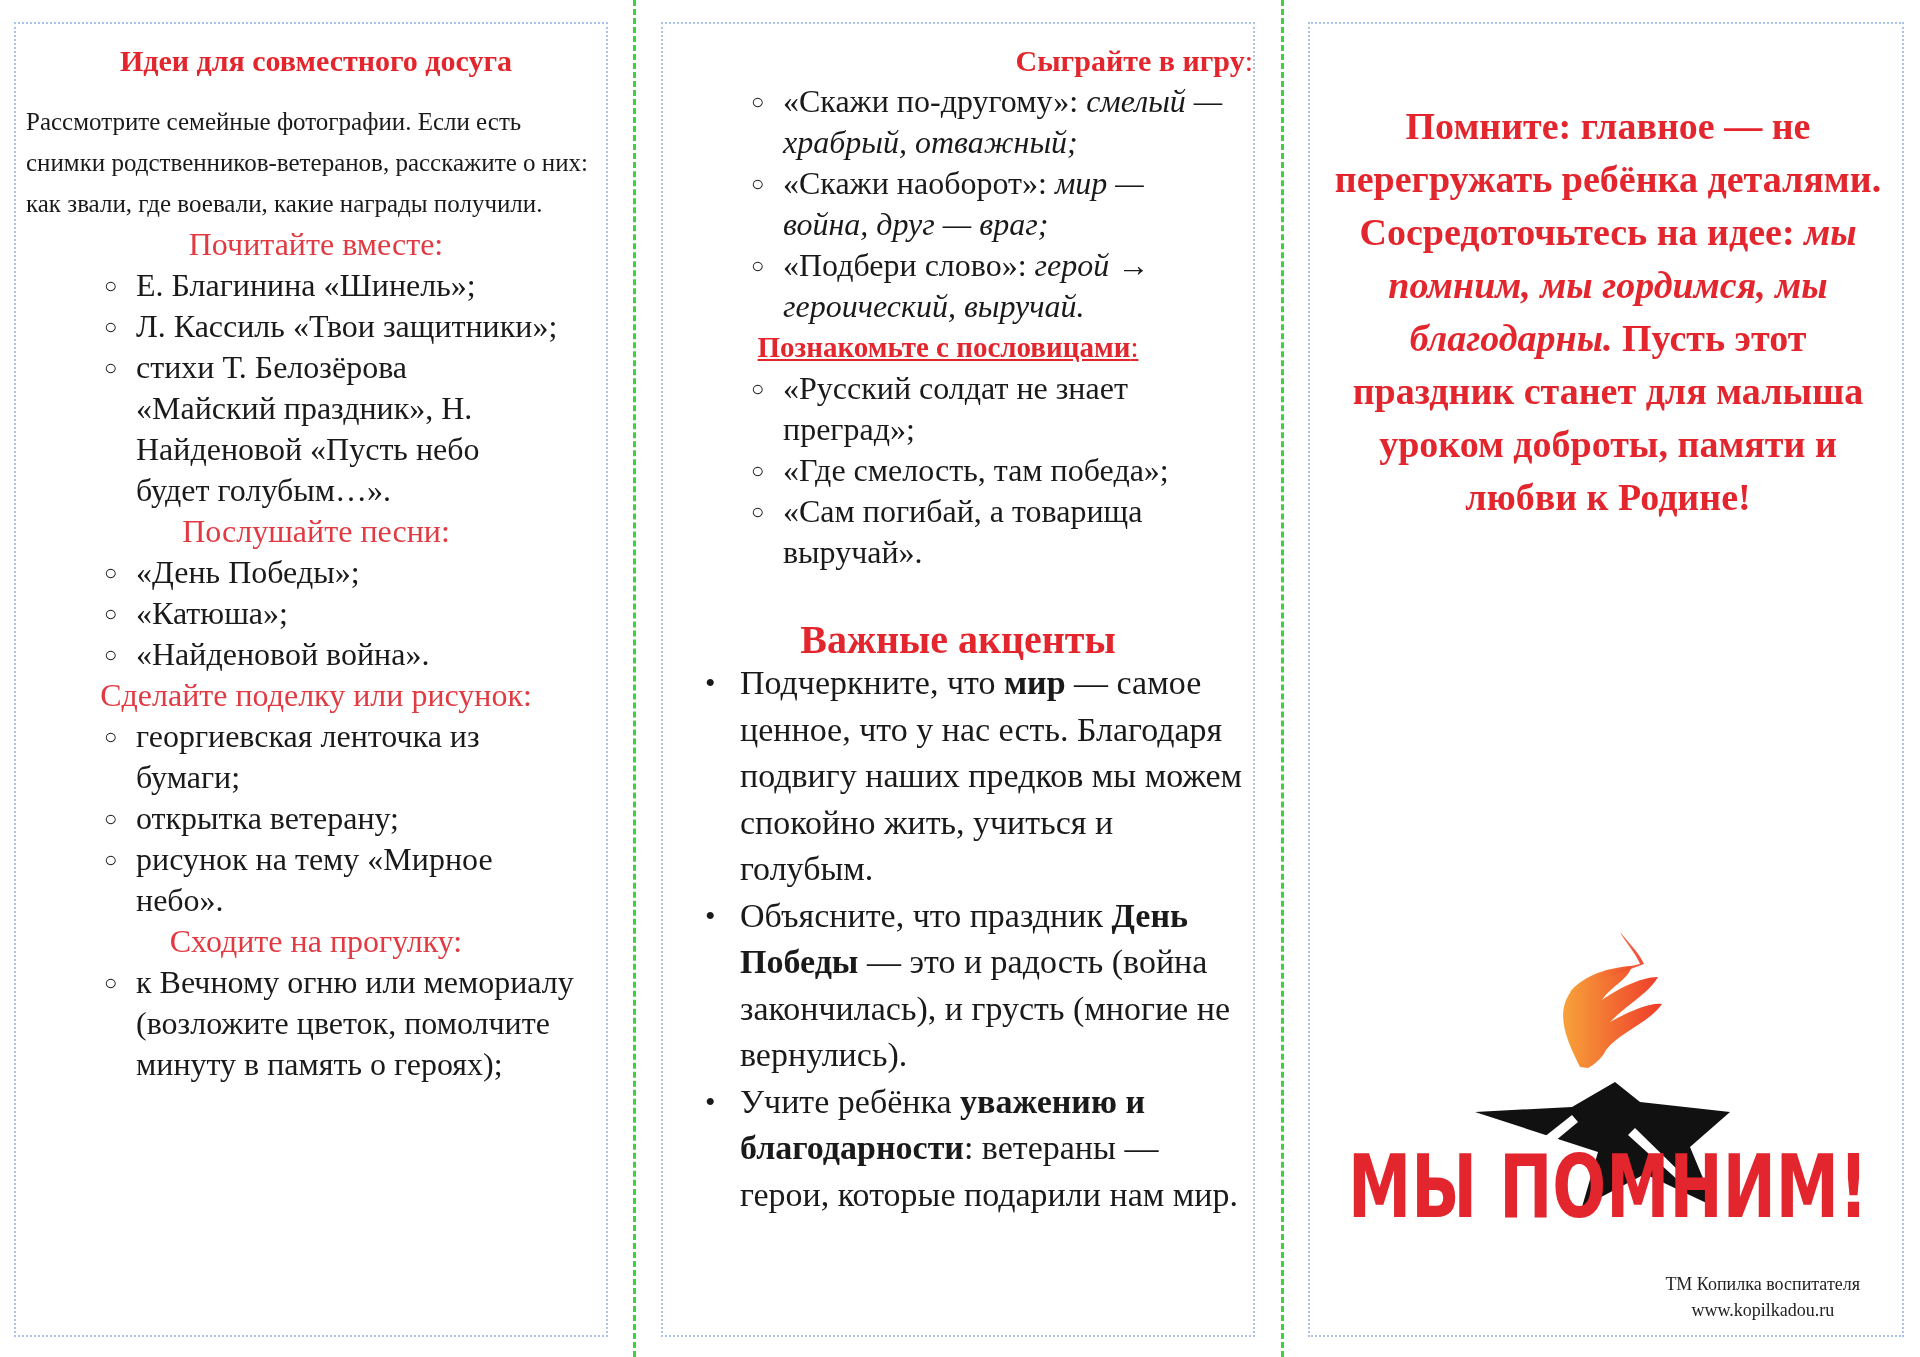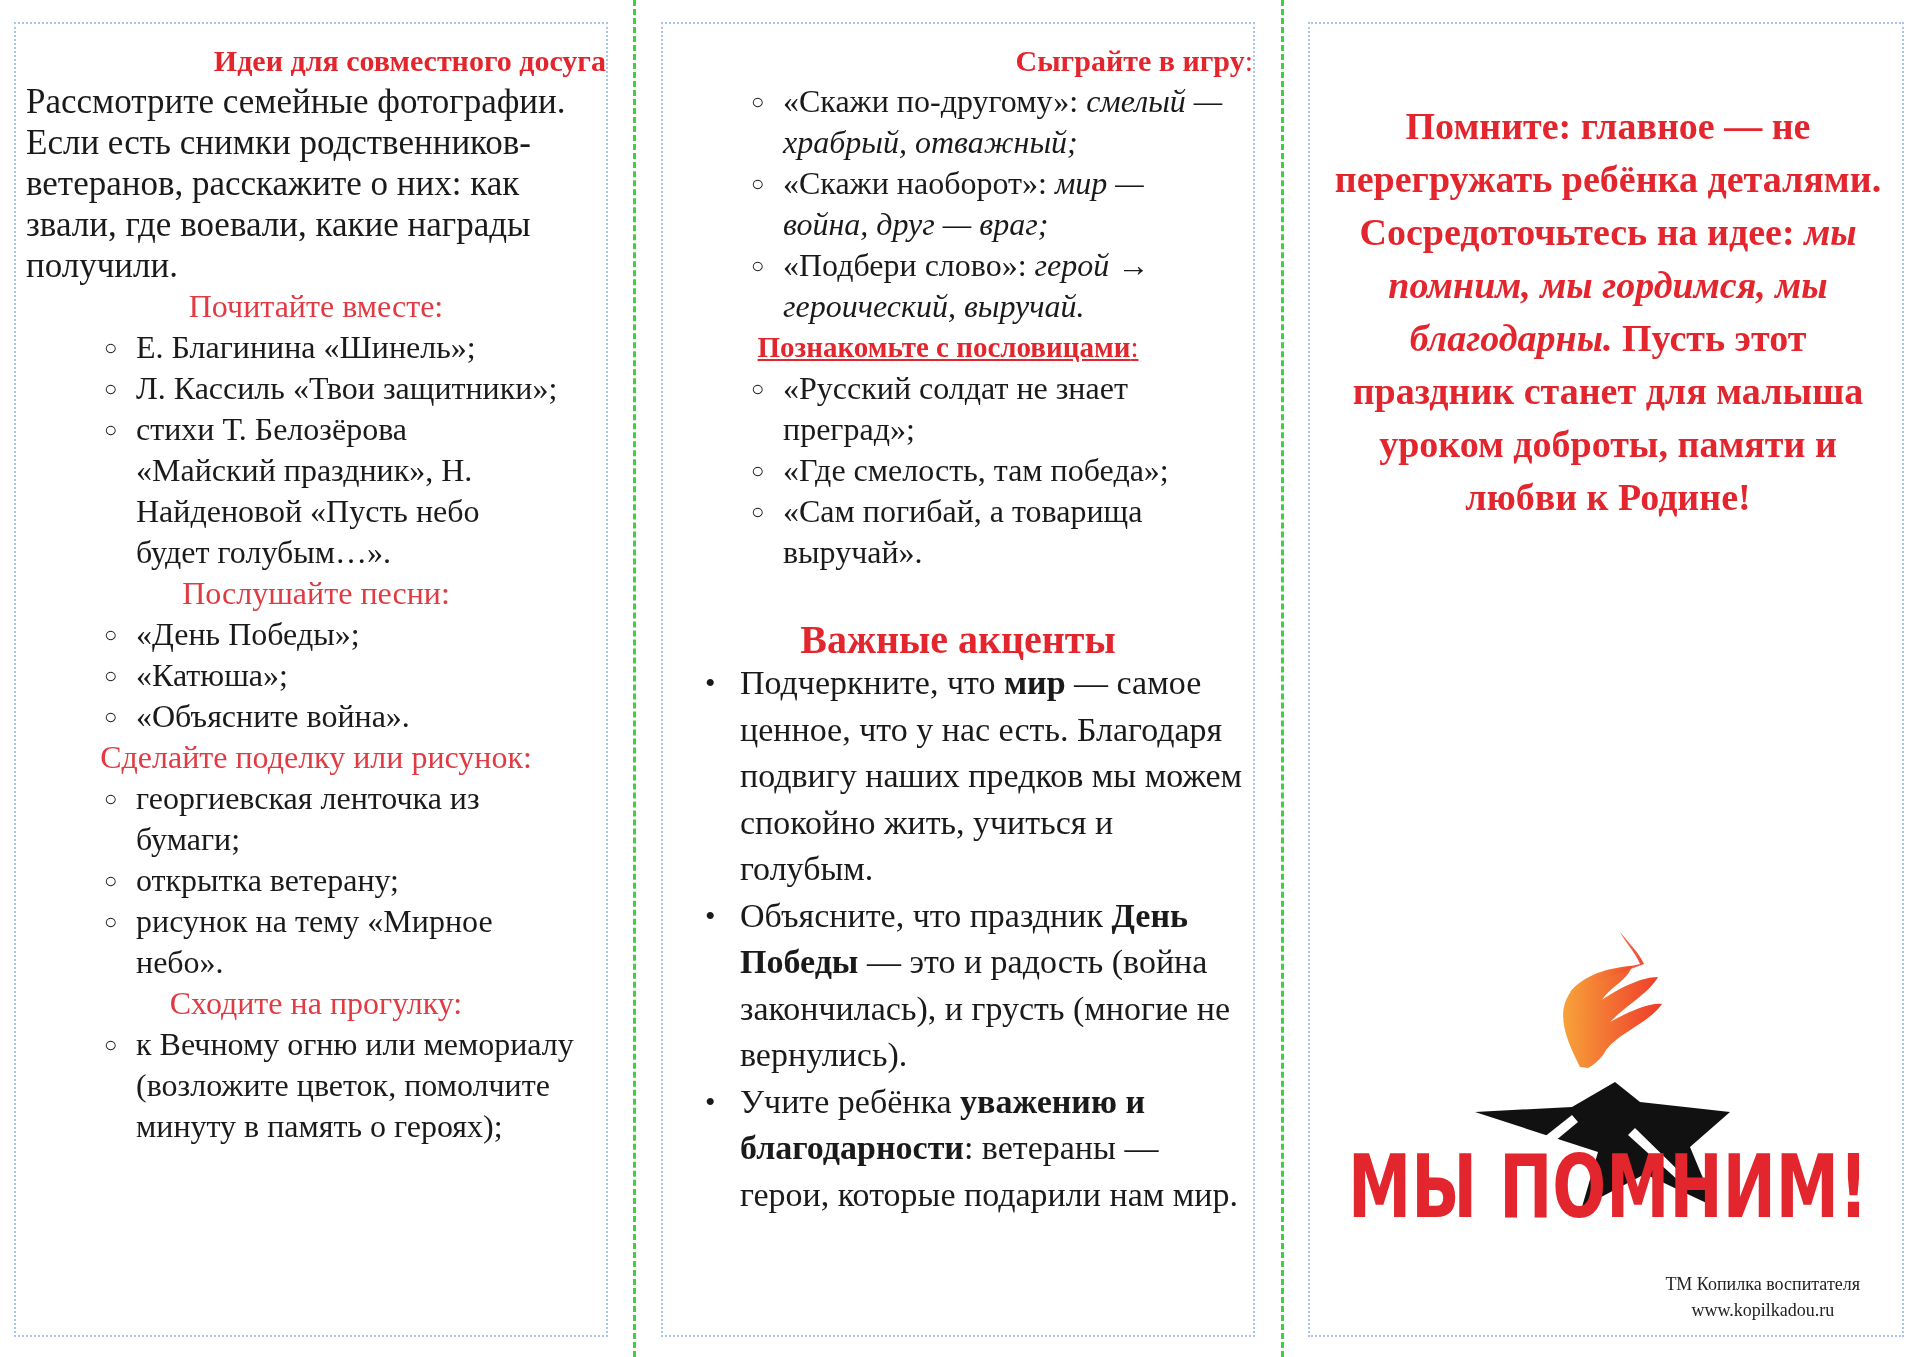--- a/index.html
+++ b/index.html
@@ -48,7 +48,7 @@
 
 <div class="panel" id="p1">
   <div class="inner">
-    <div class="h-red" style="font-size:30px;text-align:right;">Идеи для совместного досуга</div>
+    <div class="h-red" style="font-size:30px;">Идеи для совместного досуга</div>
     <div class="body-text" style="padding-right:10px;">Рассмотрите семейные фотографии. Если есть снимки родственников-ветеранов, расскажите о них: как звали, где воевали, какие награды получили.</div>
 
     <div class="h-red-light">Почитайте вместе:</div>

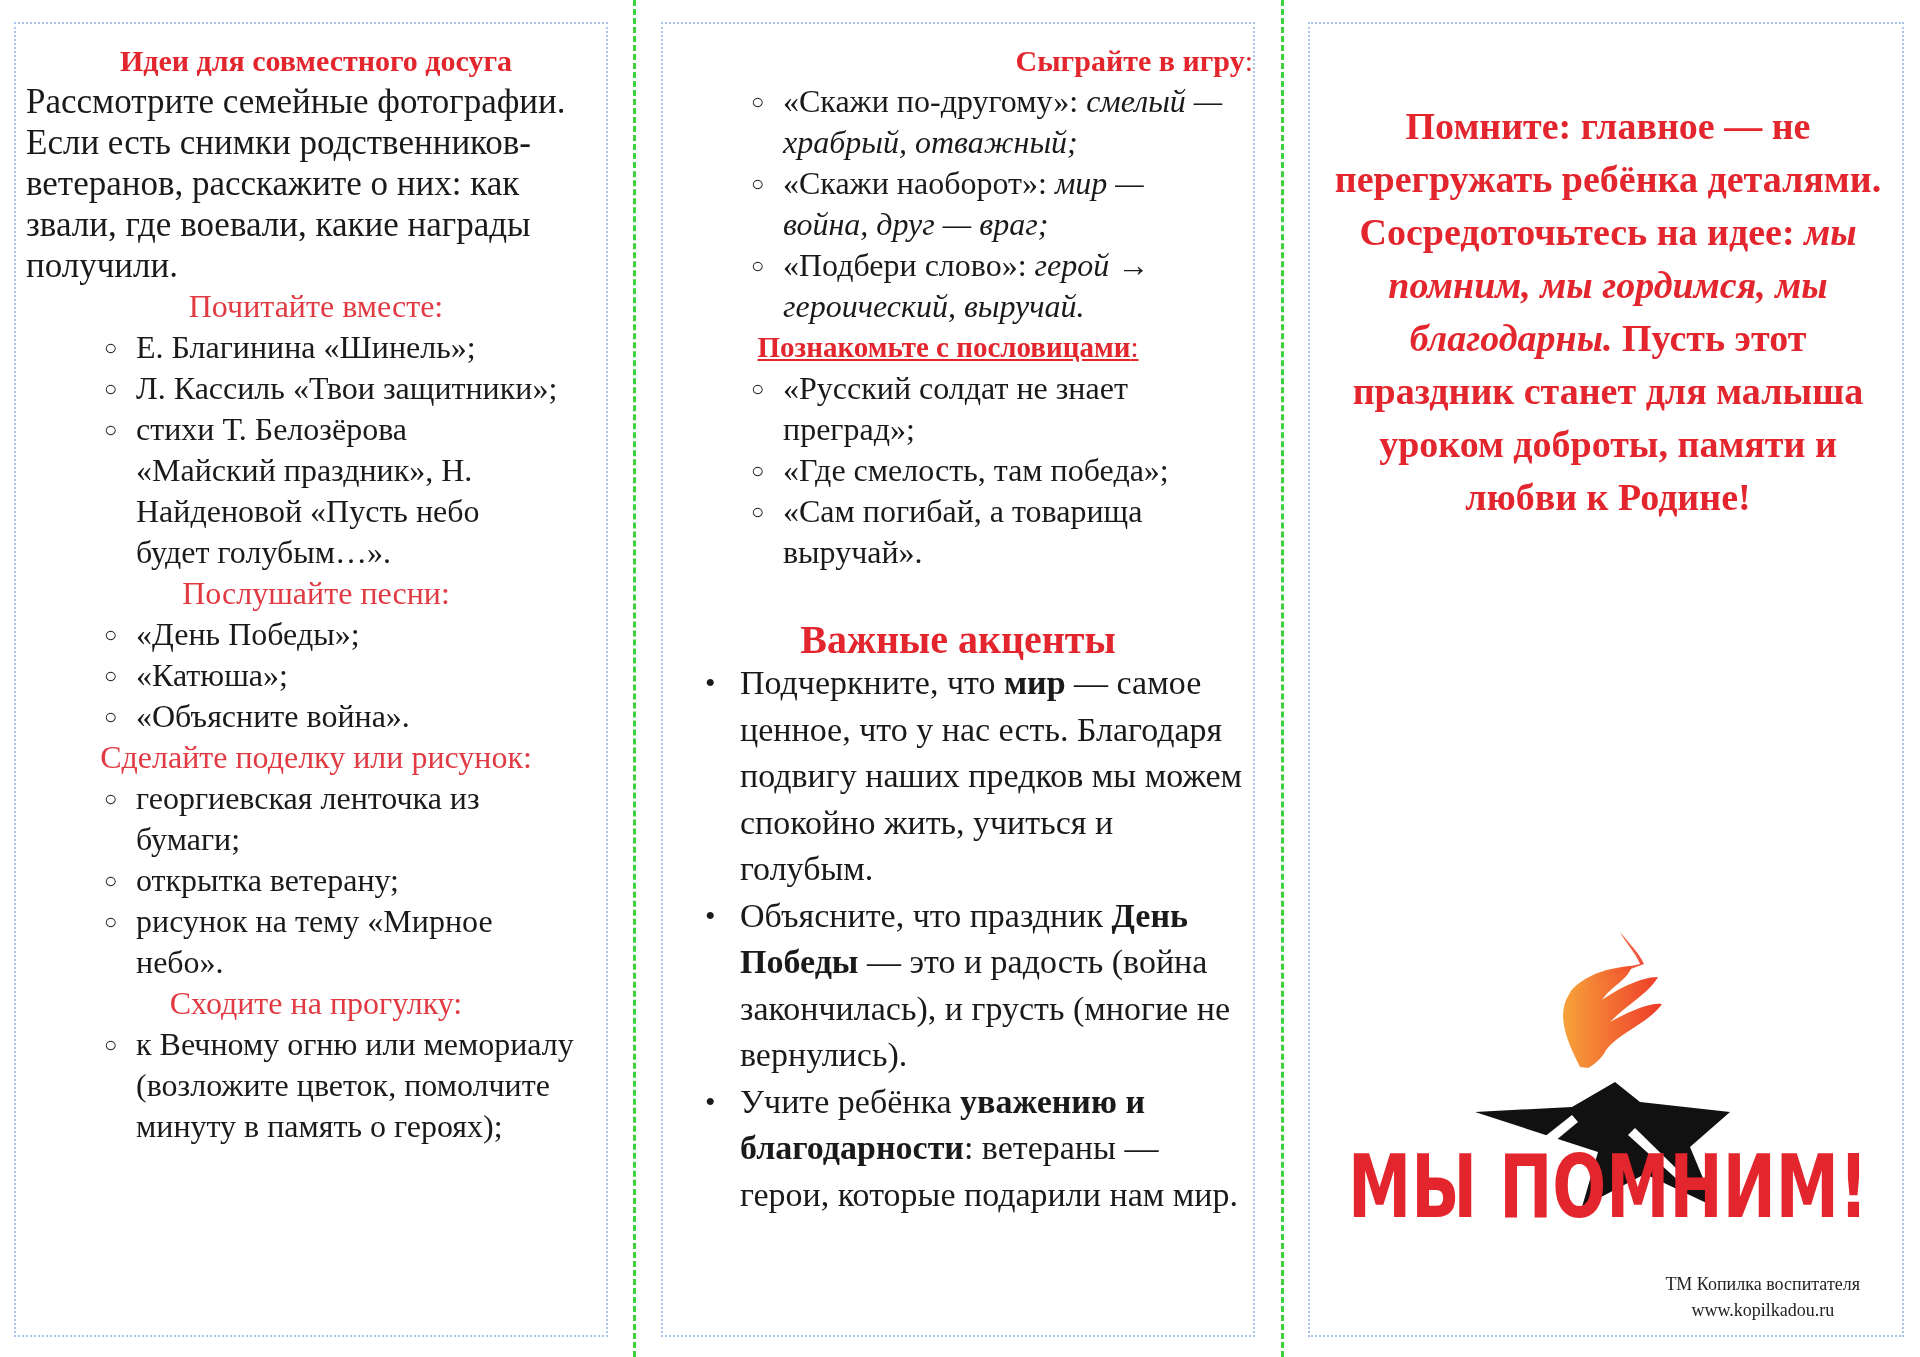--- a/index.html
+++ b/index.html
@@ -15,7 +15,7 @@
   #d1 { left: 633px; }
   #d2 { left: 1281px; }
 
-  .body-text { font-size: 35px; line-height: 41px; }
+  .body-text { font-size: 25px; line-height: 41px; margin-top: 20px; }
   .h-red { color: #e3262d; font-weight: bold; text-align: center; font-size: 31px; line-height: 41px; }
   .h-red-light { color: #e13a42; text-align: center; font-size: 32px; line-height: 41px; }
   ul.circle { list-style: none; margin: 0; padding: 0 0 0 110px; }

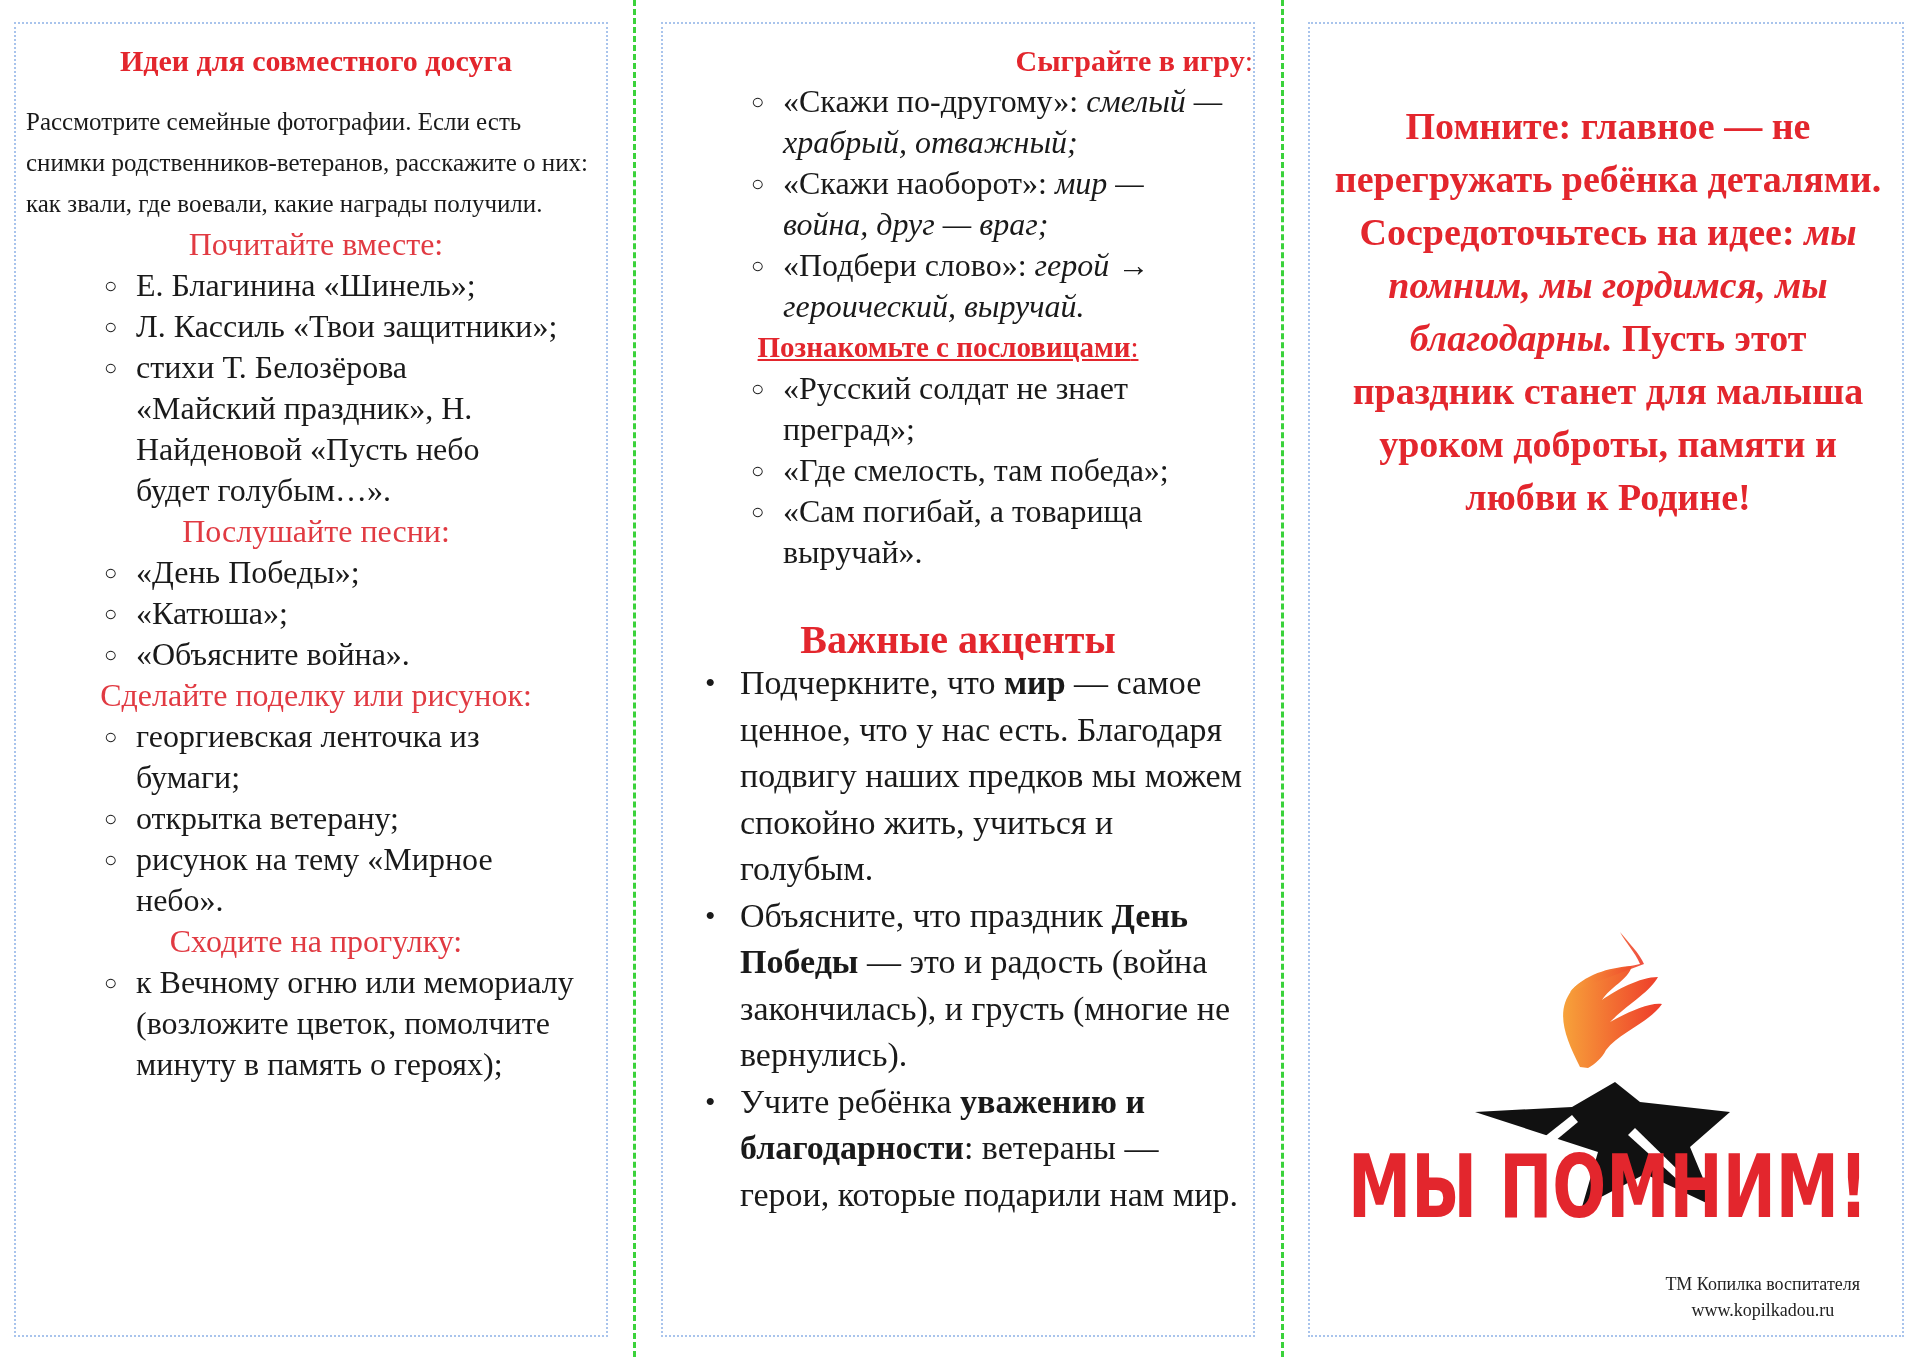--- a/index.html
+++ b/index.html
@@ -62,7 +62,7 @@
     <ul class="circle">
       <li><span class="bullet">○</span><span>«День Победы»;</span></li>
       <li><span class="bullet">○</span><span>«Катюша»;</span></li>
-      <li><span class="bullet">○</span><span>«Объясните война».</span></li>
+      <li><span class="bullet">○</span><span>«Найденовой война».</span></li>
     </ul>
 
     <div class="h-red-light">Сделайте поделку или рисунок:</div>

